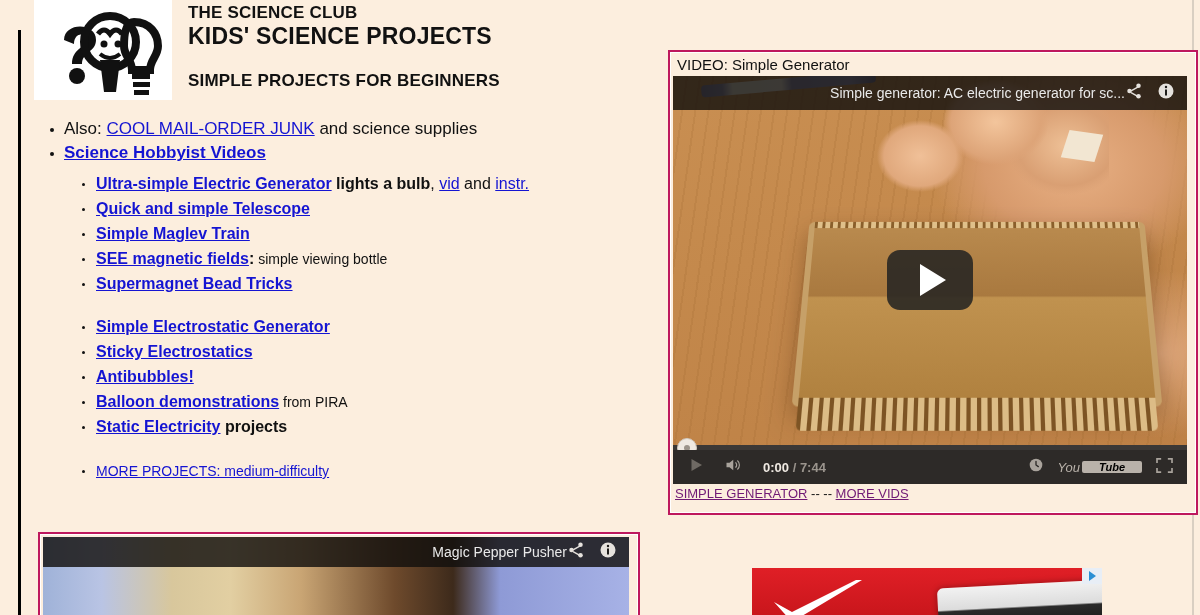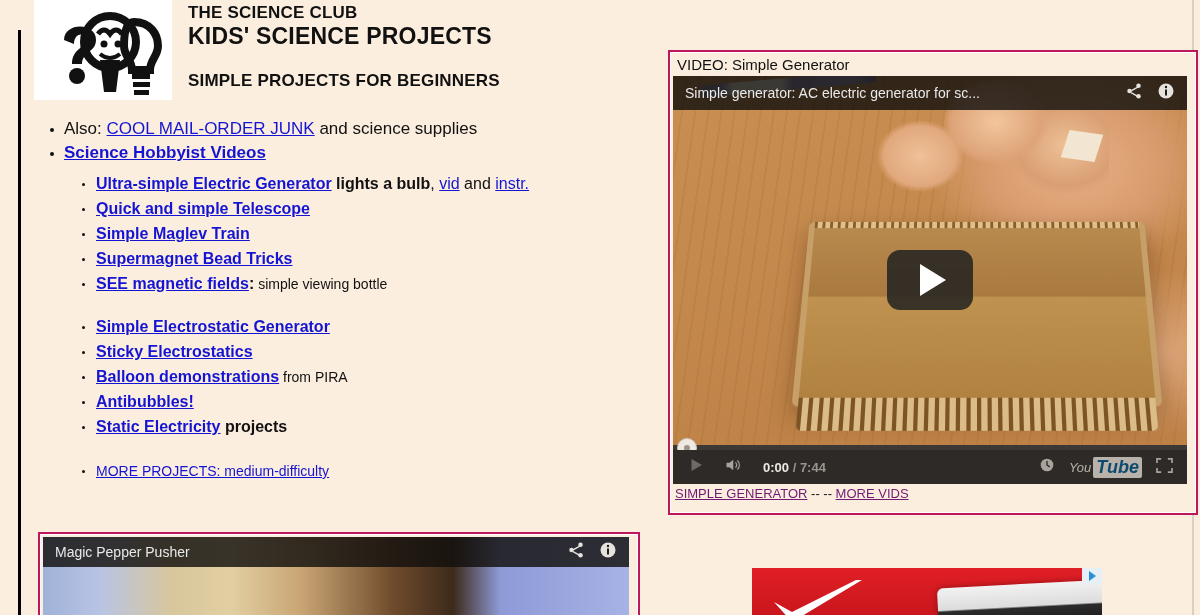--- a/index.html
+++ b/index.html
@@ -171,6 +171,7 @@
     position: relative;
     background: #000;
     overflow: hidden;
+    text-align: right;
   }
   #video-right .player { width: 514px; height: 408px; }
   #video-bottom .player { width: 586px; height: 80px; }

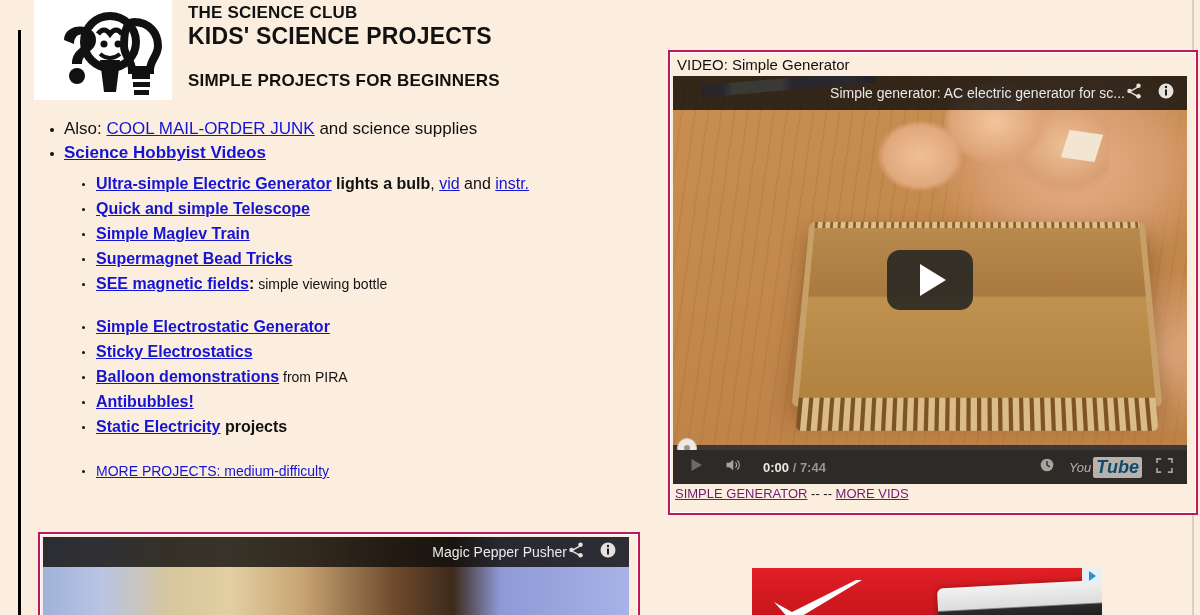--- a/index.html
+++ b/index.html
@@ -438,10 +438,10 @@
         <a class="lnk b" href="#">Simple Maglev Train</a>
       </li>
       <li>
+        <a class="lnk b" href="#">SEE magnetic fields</a><span class="plain-b">:</span><span class="small-plain"> simple viewing bottle</span>
+      </li>
+      <li>
         <a class="lnk b" href="#">Supermagnet Bead Tricks</a>
-      </li>
-      <li>
-        <a class="lnk b" href="#">SEE magnetic fields</a><span class="plain-b">:</span><span class="small-plain"> simple viewing bottle</span>
       </li>
     </ul>
 

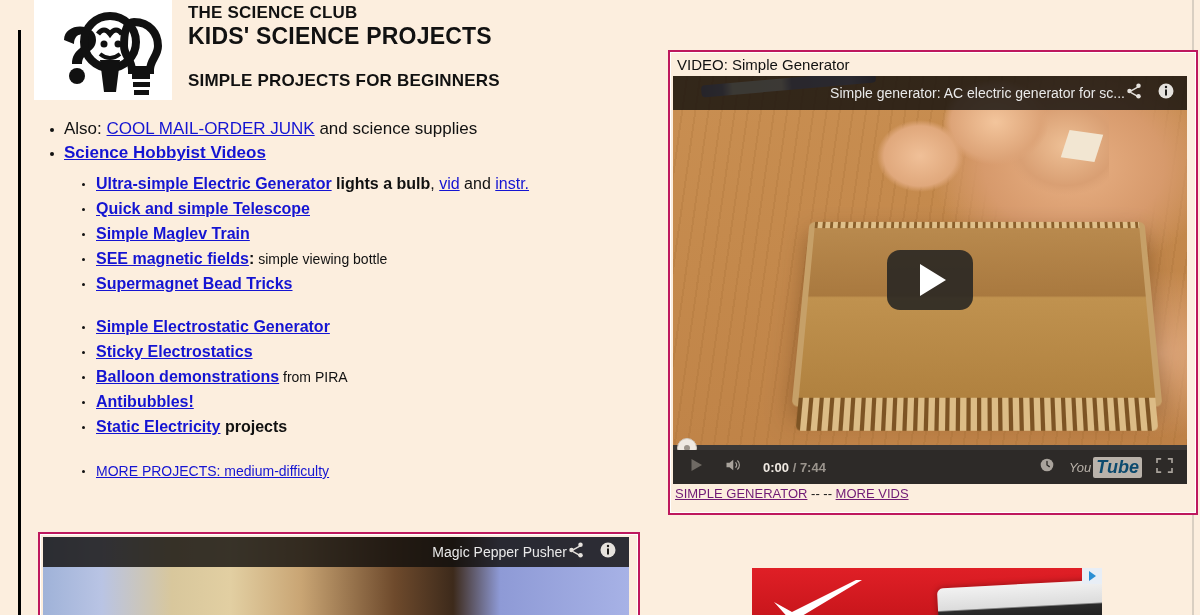--- a/index.html
+++ b/index.html
@@ -453,10 +453,10 @@
         <a class="lnk b" href="#">Sticky Electrostatics</a>
       </li>
       <li>
+        <a class="lnk b" href="#">Antibubbles!</a>
+      </li>
+      <li>
         <a class="lnk b" href="#">Balloon demonstrations</a><span class="small-plain"> from PIRA</span>
-      </li>
-      <li>
-        <a class="lnk b" href="#">Antibubbles!</a>
       </li>
       <li>
         <a class="lnk b" href="#">Static Electricity</a><span class="plain-b"> projects</span>

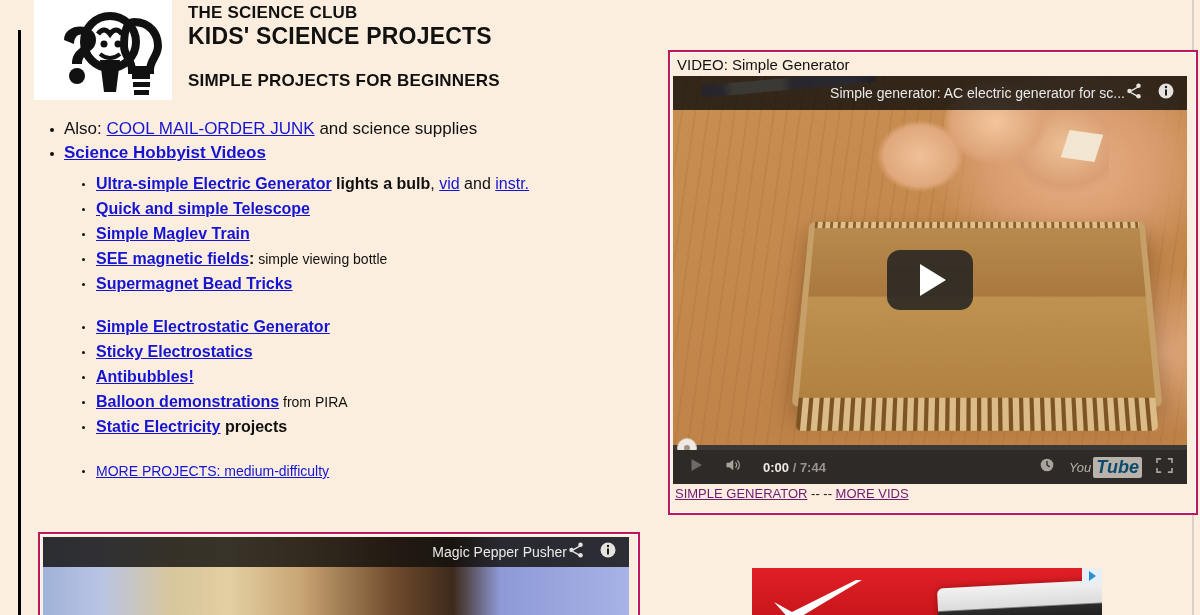--- a/index.html
+++ b/index.html
@@ -332,8 +332,8 @@
   }
   .yt-you { color:#b9b2aa; font-size:13px; font-weight:normal; font-style:italic; }
   .yt-tube {
-    background:#b9b2aa; color:#0c4a6e; font-size:18px; font-weight:bold;
-    font-style:italic; padding:0 3px; border-radius:2px;
+    background:#b9b2aa; color:#000000; font-size:11px; font-weight:bold;
+    font-style:italic; padding:0 17px; border-radius:2px;
   }
 
   .vid-links {

